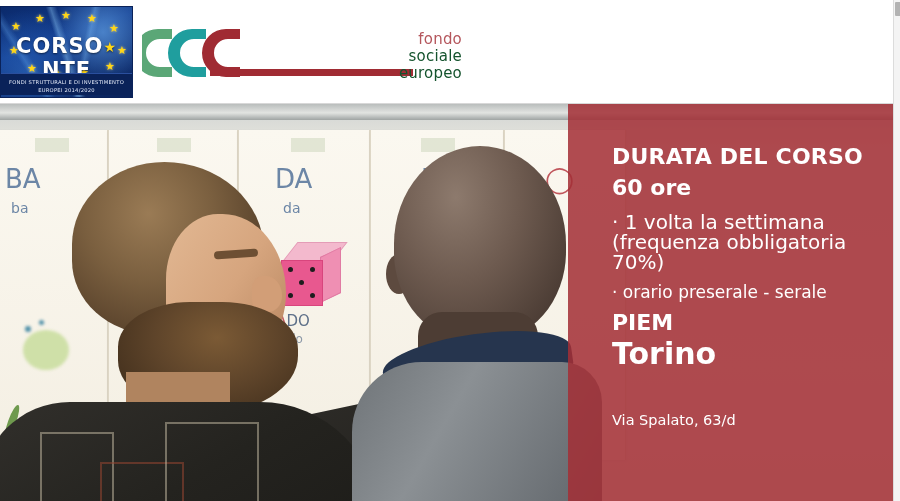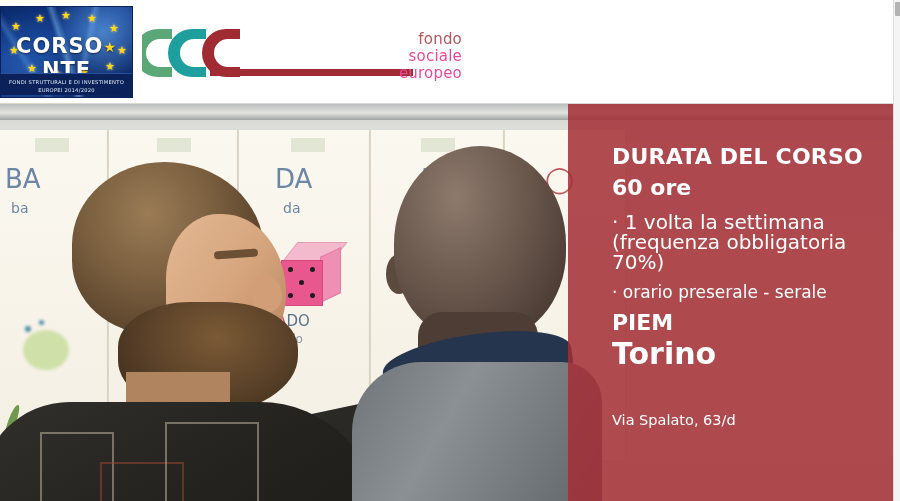--- a/index.html
+++ b/index.html
@@ -120,7 +120,7 @@
     line-height: 17px;
     letter-spacing: 0.2px;
   }
-  .fse-text .line2 { color: #ec4899; }
+  .fse-text .line2 { color: #14532d; }
 
   
   .photo {

